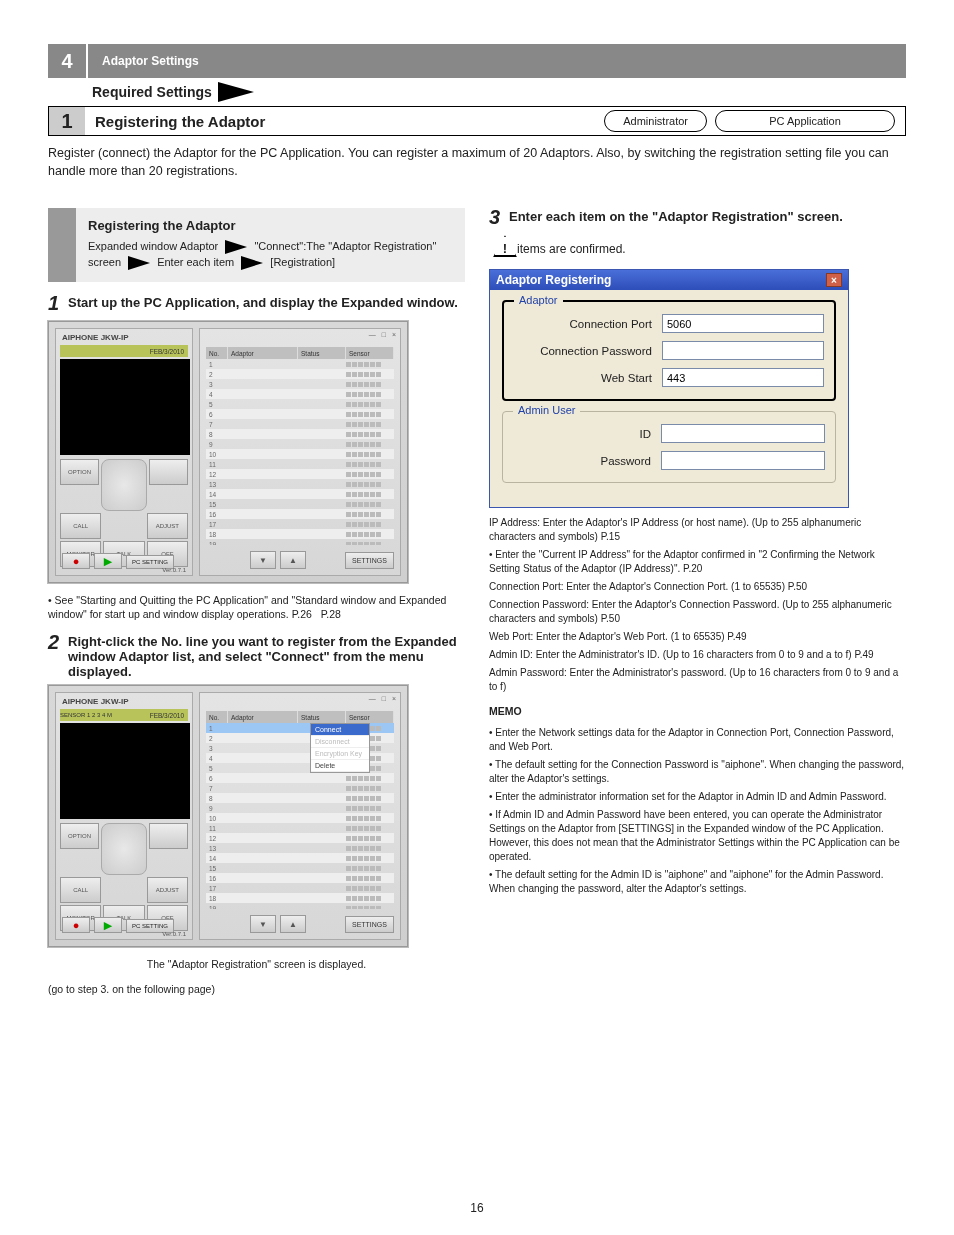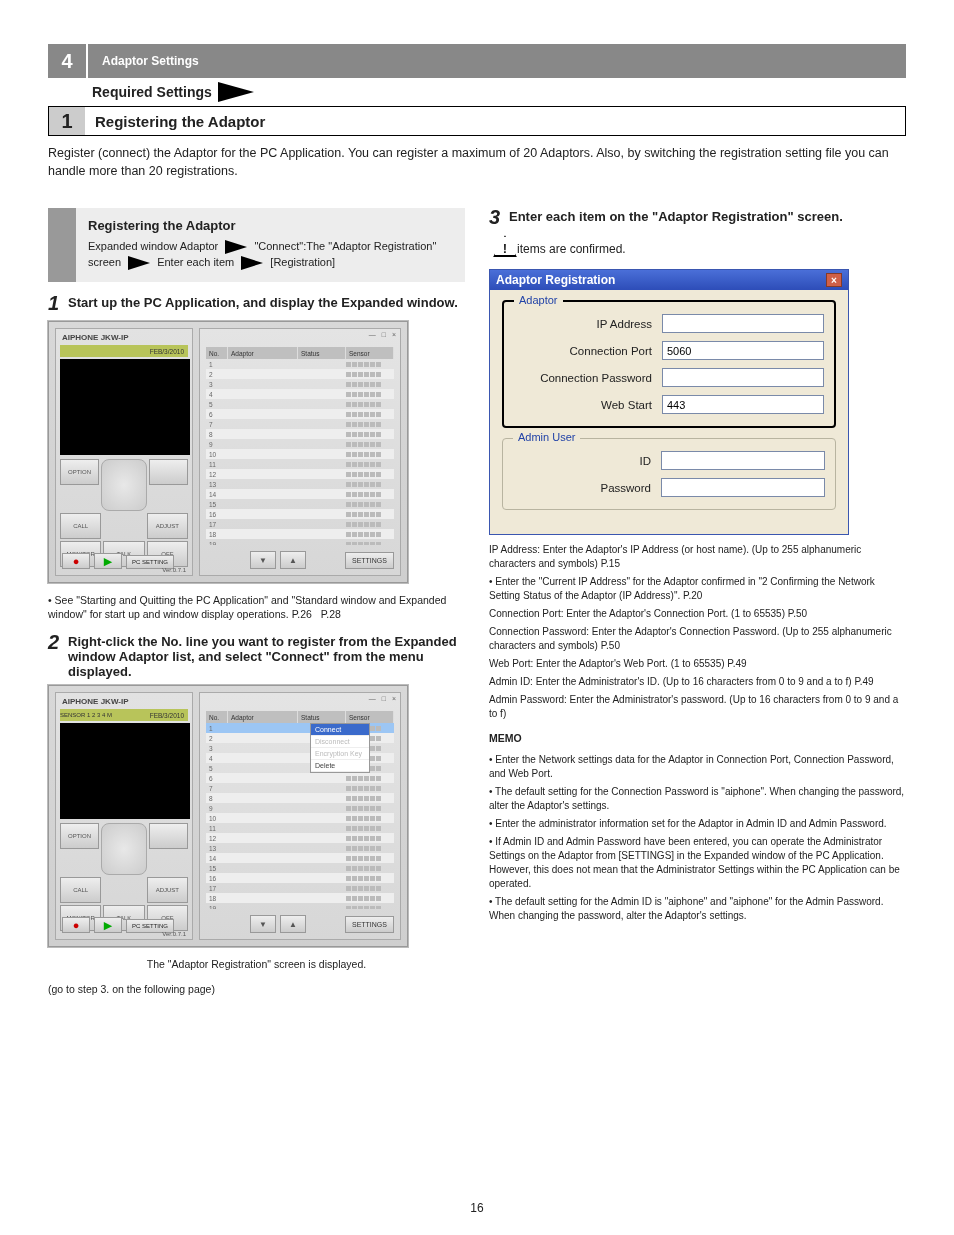--- a/index.html
+++ b/index.html
@@ -117,6 +117,10 @@
   <div class="step-num">1</div>
   <div class="step-content">
     <span>Registering the Adaptor</span>
+    <span class="pill-group">
+      <span class="pill">Administrator</span>
+      <span class="pill" style="min-width:180px;">PC Application</span>
+    </span>
   </div>
 </div>
 

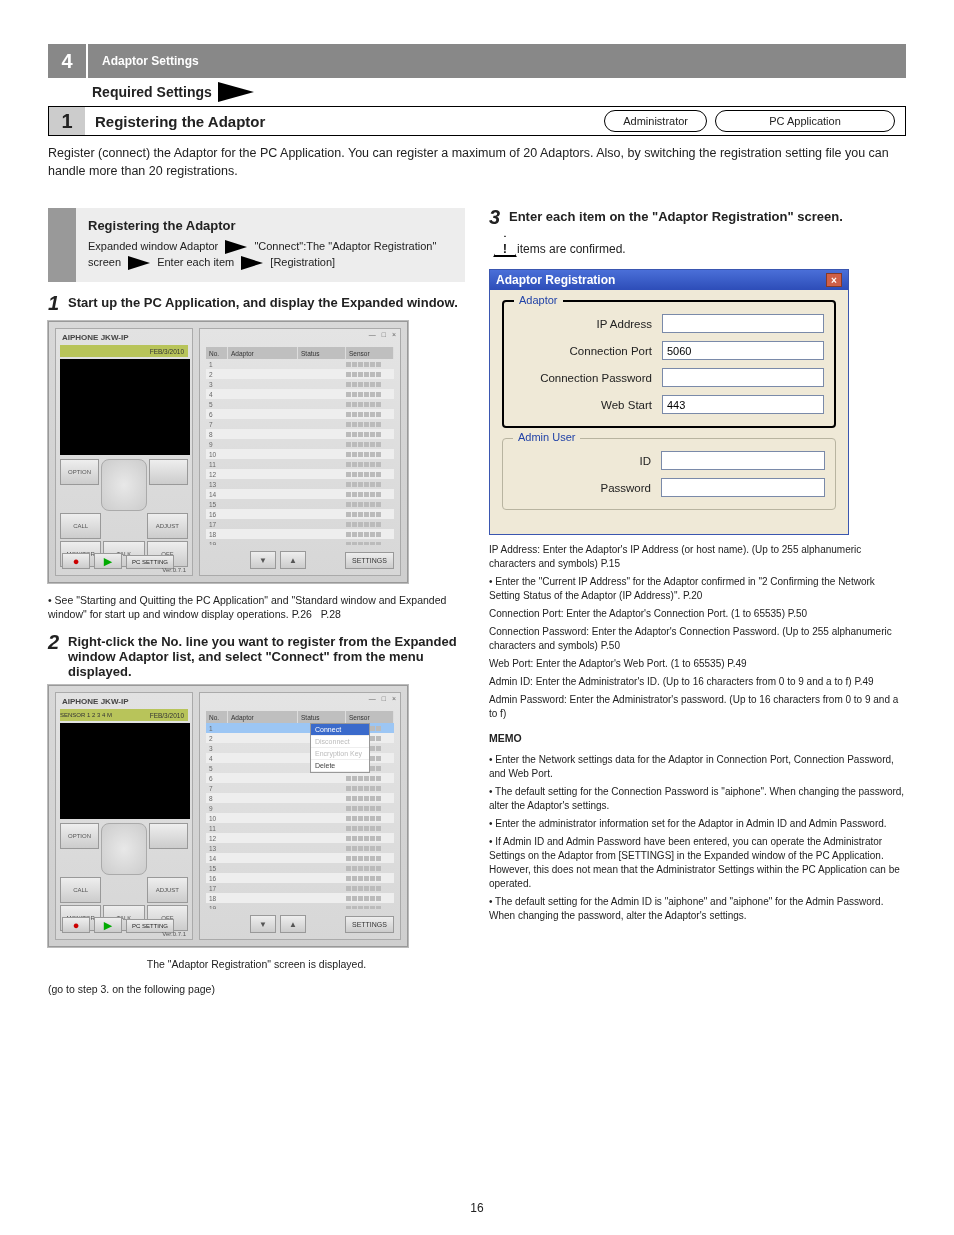--- a/index.html
+++ b/index.html
@@ -781,7 +781,7 @@
 
     <div class="dlg">
       <div class="dlg-titlebar">
-        <span>Adaptor Registration</span>
+        <span>Adaptor Registering</span>
         <span class="dlg-close">×</span>
       </div>
       <div class="dlg-body">

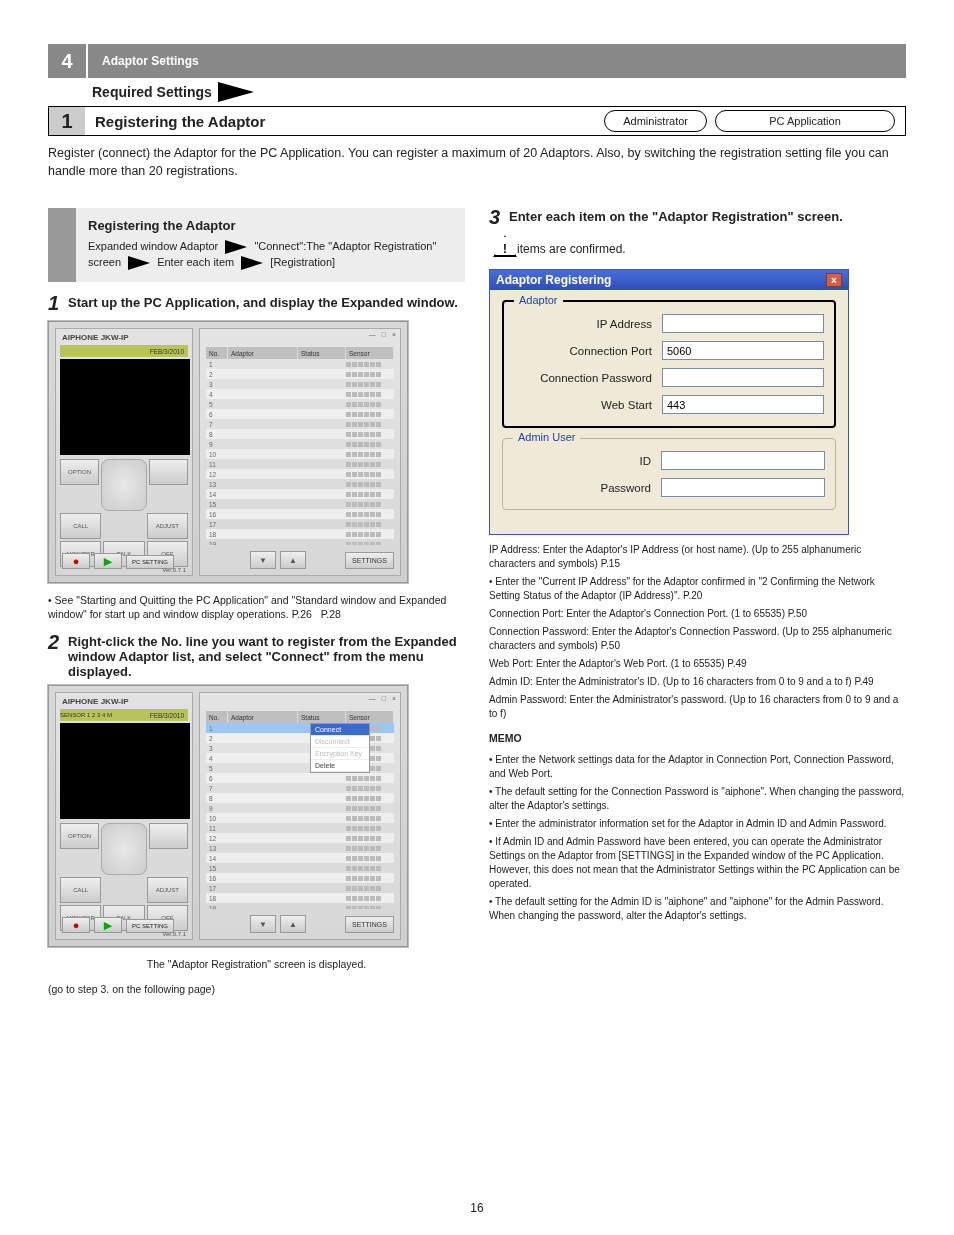--- a/index.html
+++ b/index.html
@@ -788,10 +788,6 @@
         <div class="fieldset heavy">
           <div class="fieldset-legend">Adaptor</div>
           <div class="frow">
-            <label>IP Address</label>
-            <input value="" style="">
-          </div>
-          <div class="frow">
             <label>Connection Port</label>
             <input value="5060" style="">
           </div>

